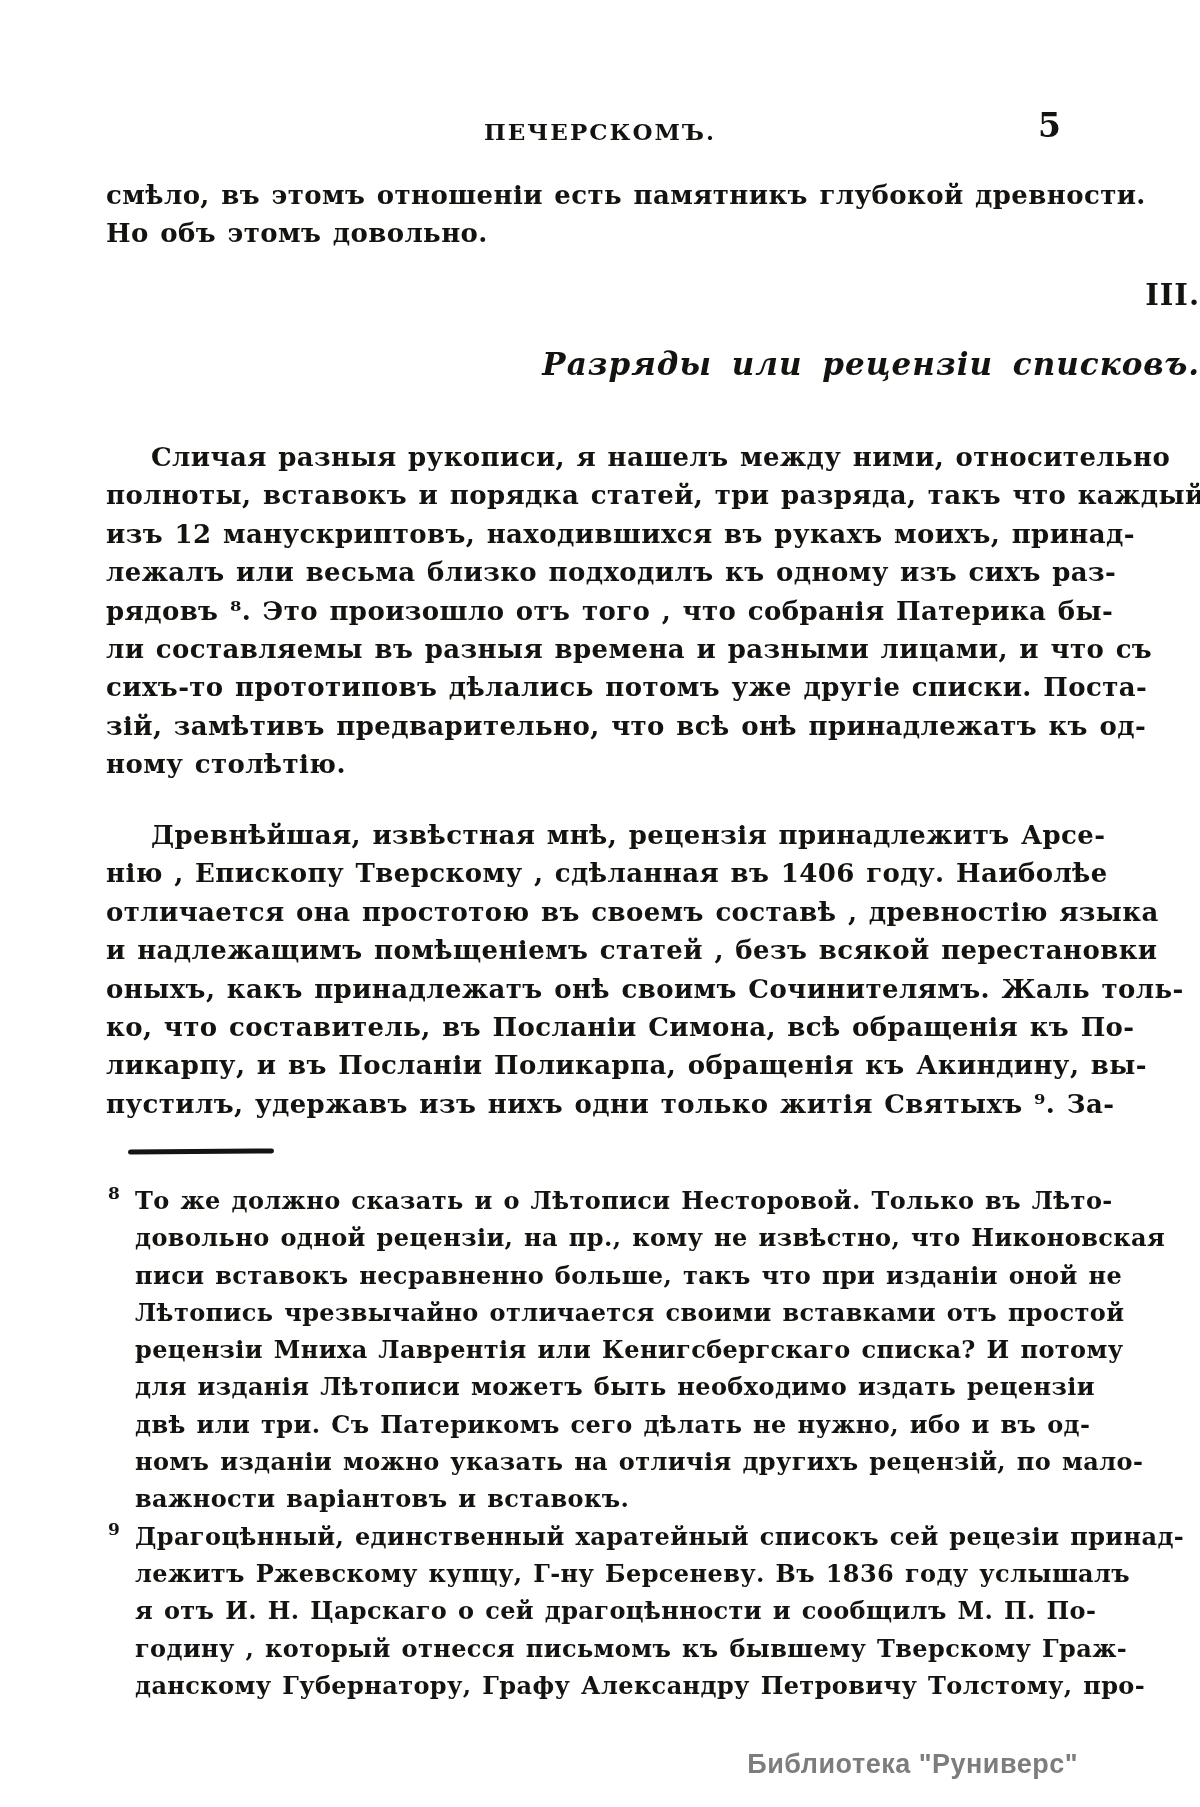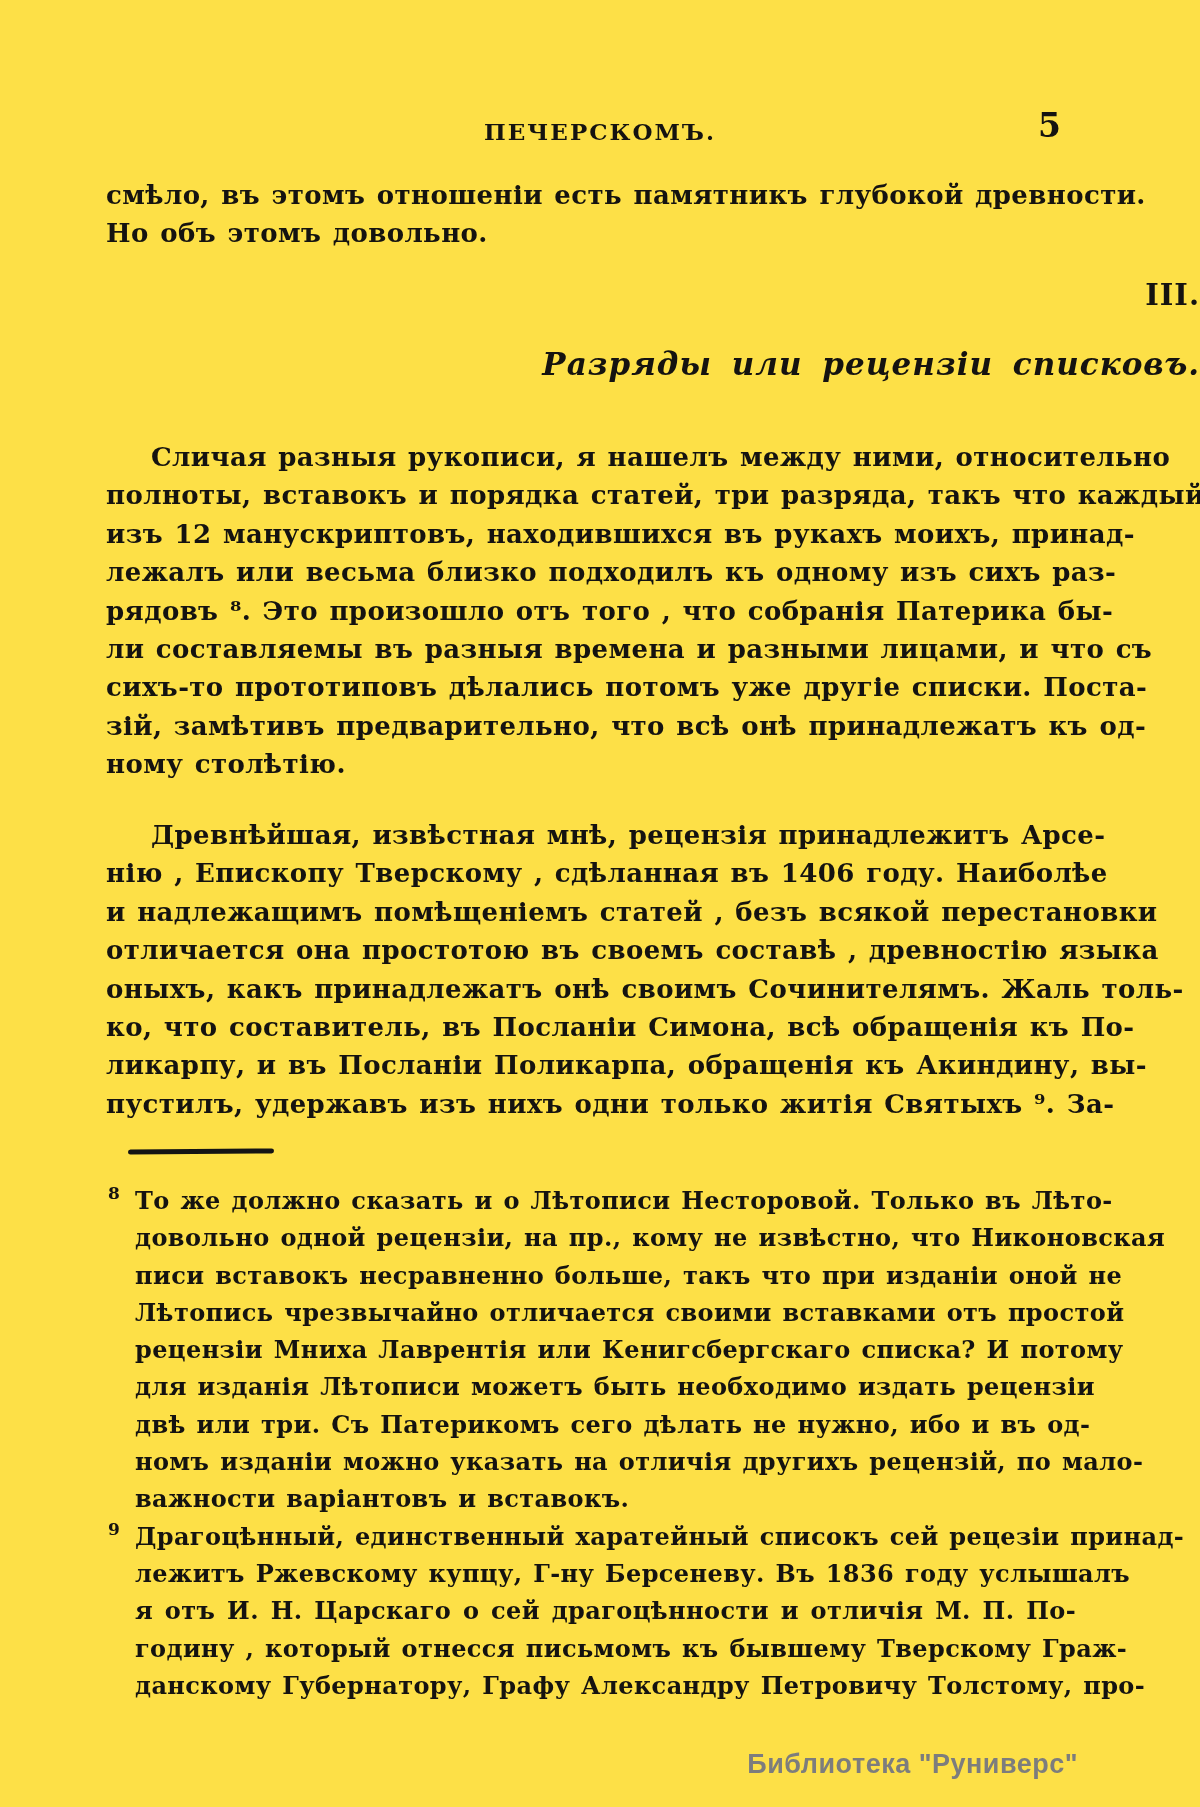--- a/index.html
+++ b/index.html
@@ -7,7 +7,7 @@
     position:relative;
     width:1200px; height:1807px;
     margin:0 auto;
-    background:#fde047;
+    background:#ffffff;
     color:#151310;
     font-family:"DejaVu Serif", serif;
     font-weight:700;

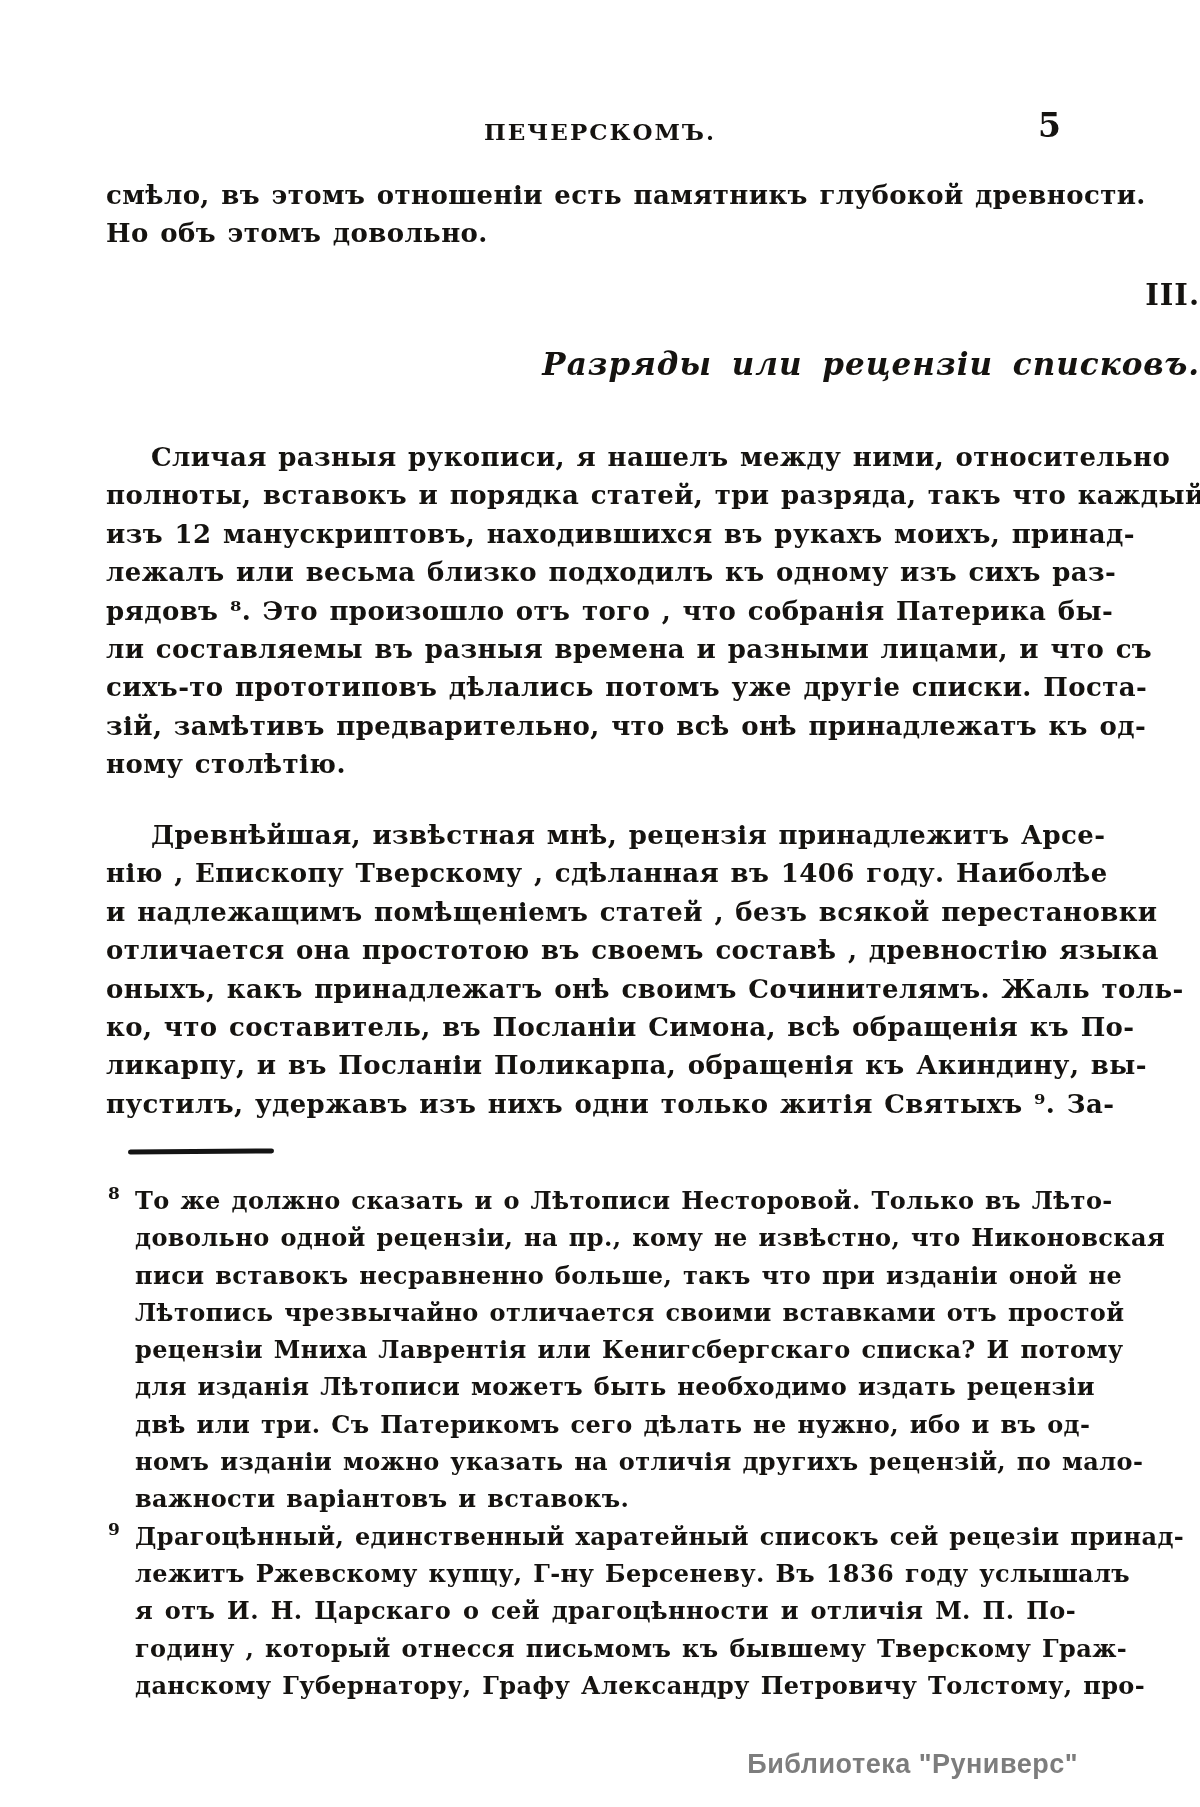--- a/index.html
+++ b/index.html
@@ -116,8 +116,8 @@
   <div class="tblock body-block indent para2-block">
       <div class="tline">Древнѣйшая, извѣстная мнѣ, рецензія принадлежитъ Арсе-</div>
       <div class="tline">нію , Епископу Тверскому , сдѣланная въ 1406 году. Наиболѣе</div>
+      <div class="tline">отличается она простотою въ своемъ составѣ , древностію языка</div>
       <div class="tline">и надлежащимъ помѣщеніемъ статей , безъ всякой перестановки</div>
-      <div class="tline">отличается она простотою въ своемъ составѣ , древностію языка</div>
       <div class="tline">оныхъ, какъ принадлежатъ онѣ своимъ Сочинителямъ. Жаль толь-</div>
       <div class="tline">ко, что составитель, въ Посланіи Симона, всѣ обращенія къ По-</div>
       <div class="tline">ликарпу, и въ Посланіи Поликарпа, обращенія къ Акиндину, вы-</div>

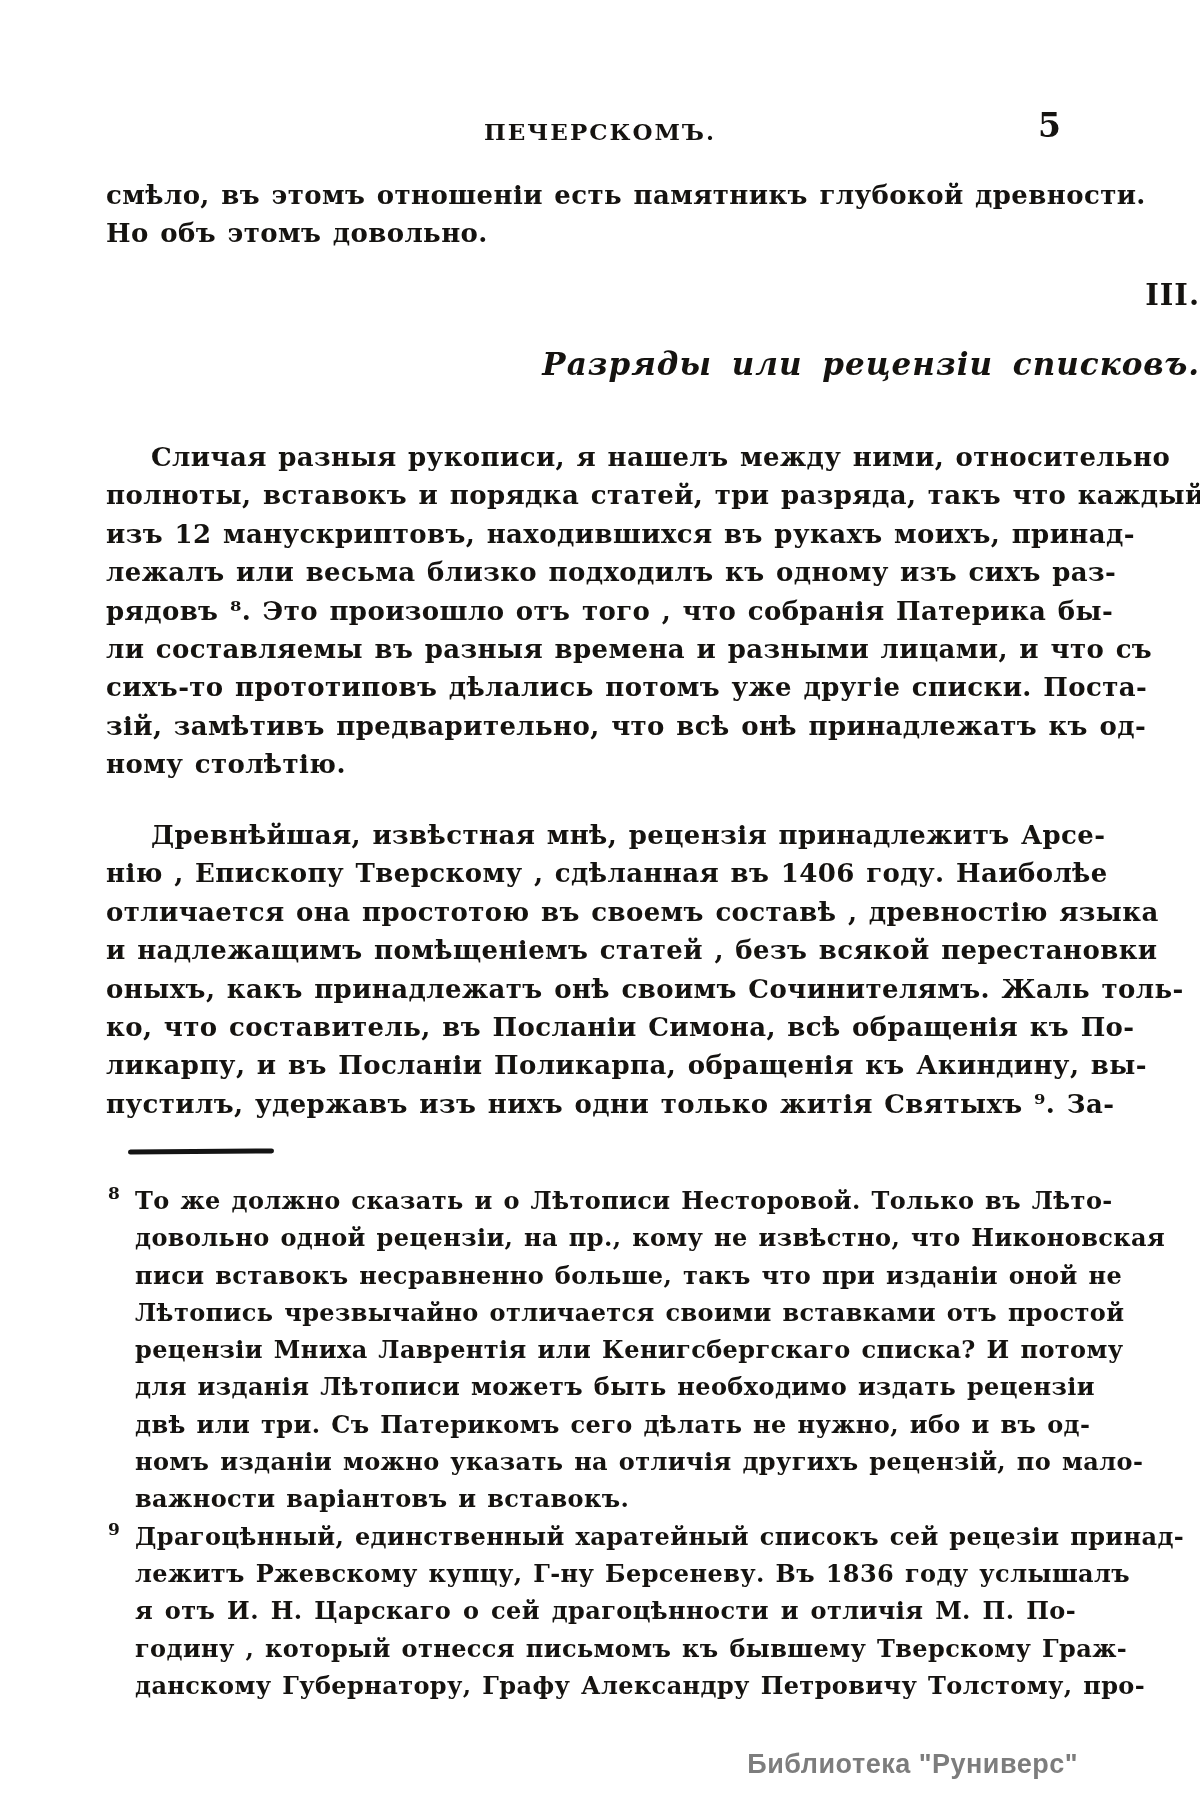--- a/index.html
+++ b/index.html
@@ -146,7 +146,7 @@
       <div>
           <div class="tline">Драгоцѣнный, единственный харатейный списокъ сей рецезіи принад-</div>
           <div class="tline">лежитъ Ржевскому купцу, Г-ну Берсеневу. Въ 1836 году услышалъ</div>
-          <div class="tline">я отъ И. Н. Царскаго о сей драгоцѣнности и отличія М. П. По-</div>
+          <div class="tline">я отъ И. Н. Царскаго о сей драгоцѣнности и сообщилъ М. П. По-</div>
           <div class="tline">годину , который отнесся письмомъ къ бывшему Тверскому Граж-</div>
           <div class="tline">данскому Губернатору, Графу Александру Петровичу Толстому, про-</div>
         </div>

